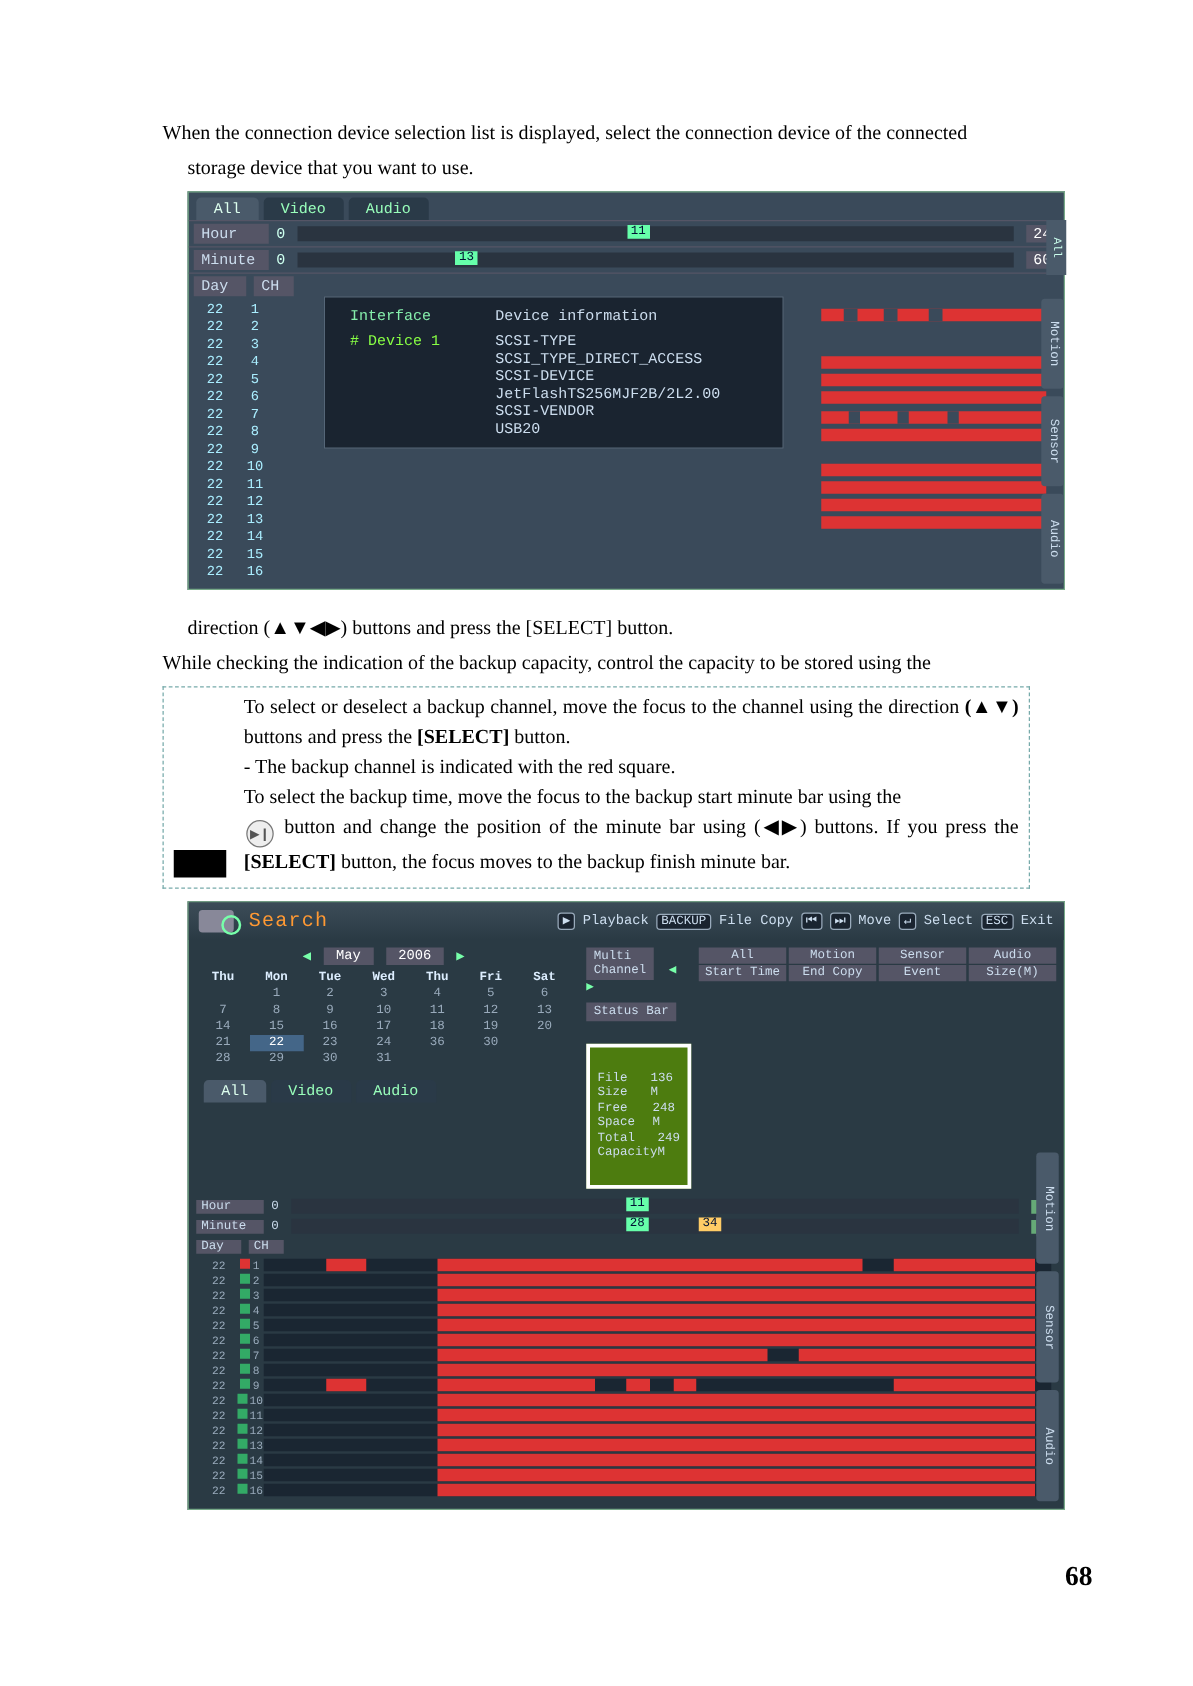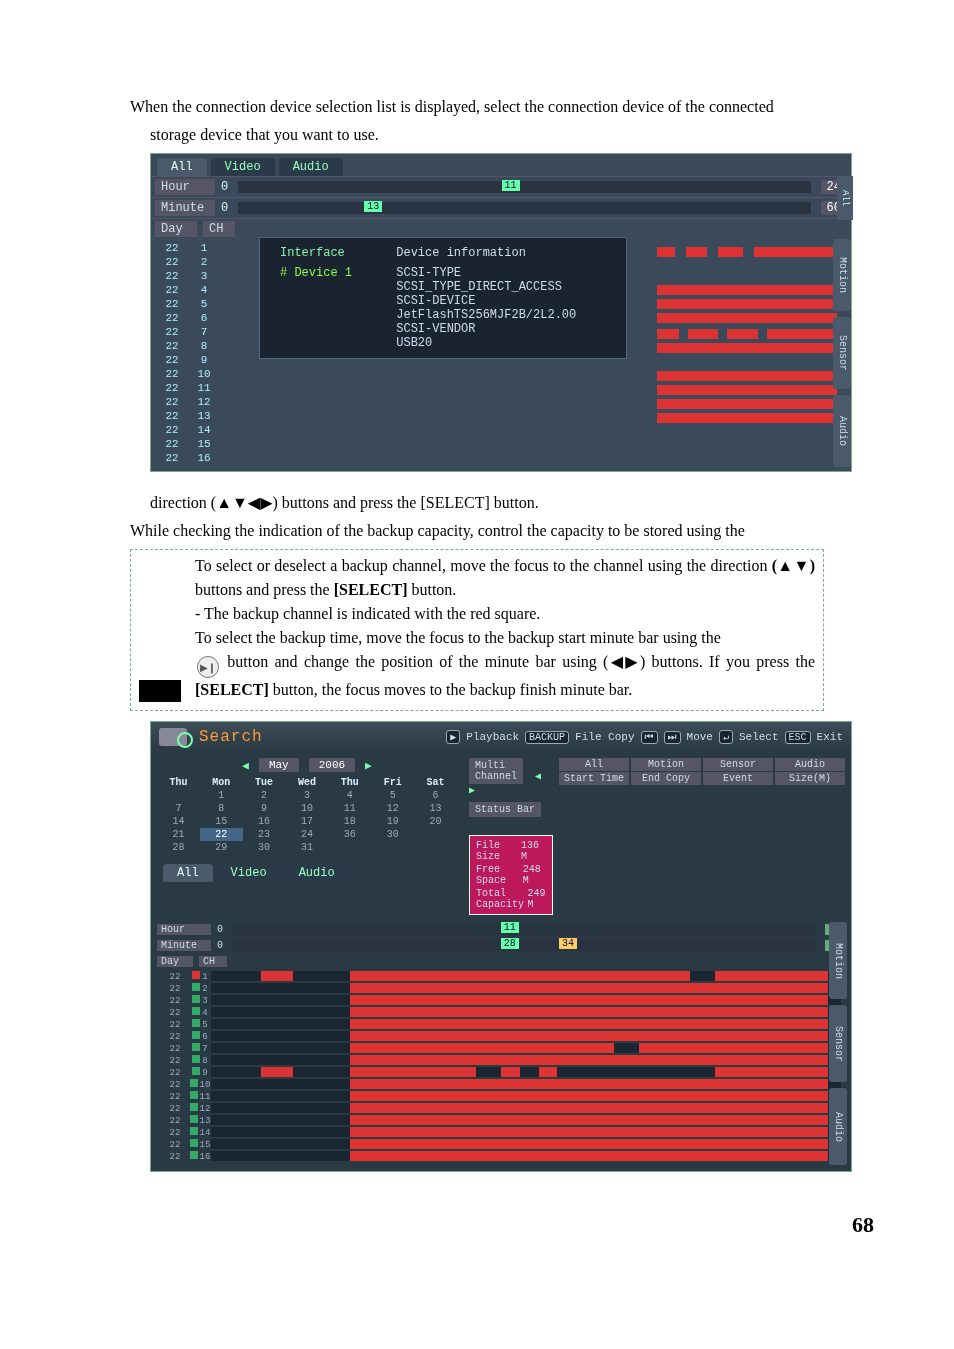--- a/index.html
+++ b/index.html
@@ -53,7 +53,7 @@
 .cal td{padding:1px}
 .cal td.on{background:#468;color:#fff}
 .info{flex:1;padding:6px;font-size:10px}
-.filetab{background:#be185d;border:1px solid #ffffff;padding:3px 6px;margin-top:18px}
+.filetab{background:#4d7c0f;border:3px solid #ffffff;padding:19px 6px;margin-top:18px}
 .filetab div{display:flex;justify-content:space-between;padding:1px 0}
 .righttabs{width:286px;padding:6px 6px 0 0}
 .rt-row{display:flex;gap:2px;font-size:10px}

